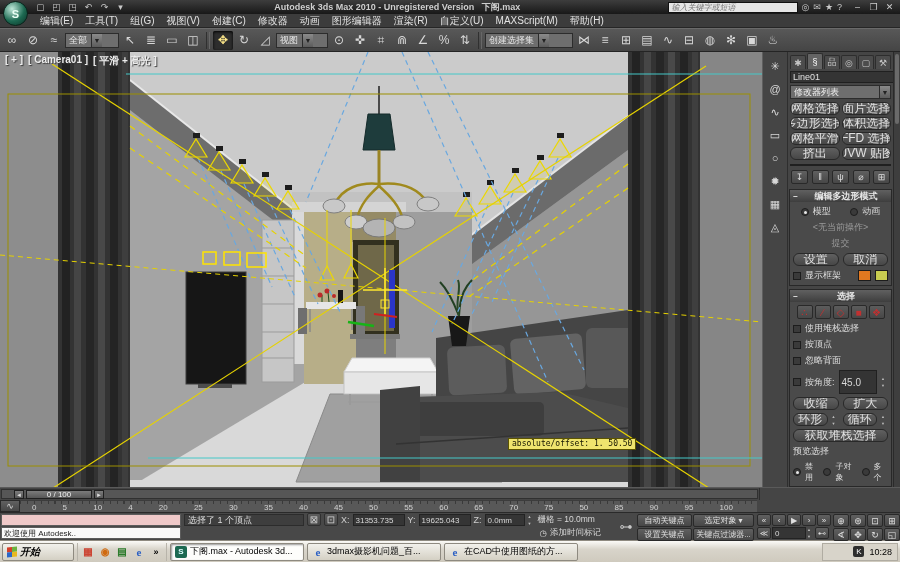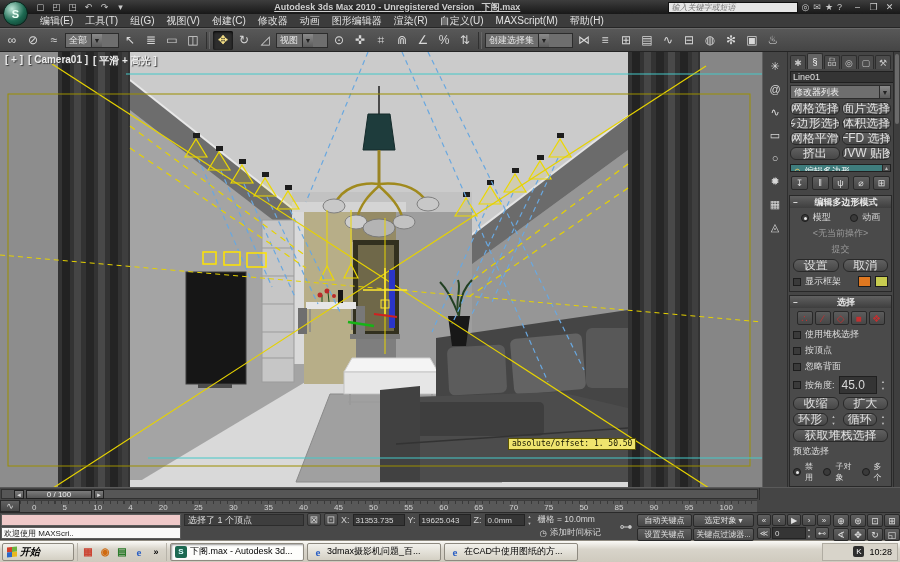--- a/index.html
+++ b/index.html
@@ -14,7 +14,7 @@
             z-index: 20; display: flex; align-items: center; justify-content: center; color: #eafff5; font-weight: bold; font-size: 11px; }
   .qat { display: flex; gap: 3px; align-items: center; }
   .qat .qbtn { width: 13px; height: 12px; display: flex; align-items: center; justify-content: center; color: #c9c9c9; font-size: 9px; }
-  .title-center { flex: 1; text-align: center; color: #cfcfcf; font-size: 9px; font-weight: bold; white-space: nowrap; overflow: hidden; text-decoration: underline; }
+  .title-center { flex: 1; text-align: center; color: #cfcfcf; font-size: 9px; font-weight: bold; white-space: nowrap; overflow: hidden; }
   .ic-search { display: flex; align-items: center; gap: 3px; margin-right: 4px; }
   .ic-search input { width: 130px; height: 11px; font-size: 8px; font-style: italic; color: #777; background: #e6e6e6; border: 1px solid #111; padding: 0 3px; }
   .ic-icons { display: flex; gap: 4px; align-items: center; }

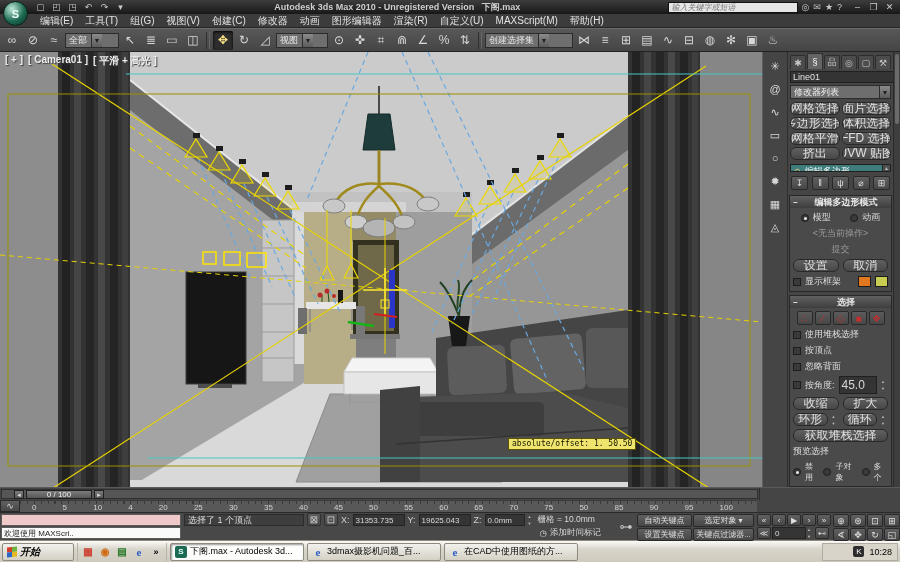--- a/index.html
+++ b/index.html
@@ -89,7 +89,7 @@
   .subobj { display: flex; gap: 2px; justify-content: center; }
   .sobtn { width: 16px; height: 14px; background: linear-gradient(#5c5c5c,#474747); border: 1px solid #292929; border-radius: 2px;
            display: flex; align-items: center; justify-content: center; color: #c23030; font-size: 10px; }
-  .spinfield { flex: 1; height: 18px; background: #343434; border: 1px solid #202020; color: #d8d8d8; display: flex; align-items: center; padding: 0 2px; font-size: 12px; }
+  .spinfield { flex: 1; height: 24px; background: #343434; border: 1px solid #202020; color: #d8d8d8; display: flex; align-items: center; padding: 0 2px; font-size: 10px; }
   .spin { width: 7px; height: 12px; display: flex; flex-direction: column; justify-content: space-between; font-size: 4px; color: #bbb; }
   .btn2 { flex: 1; }
 

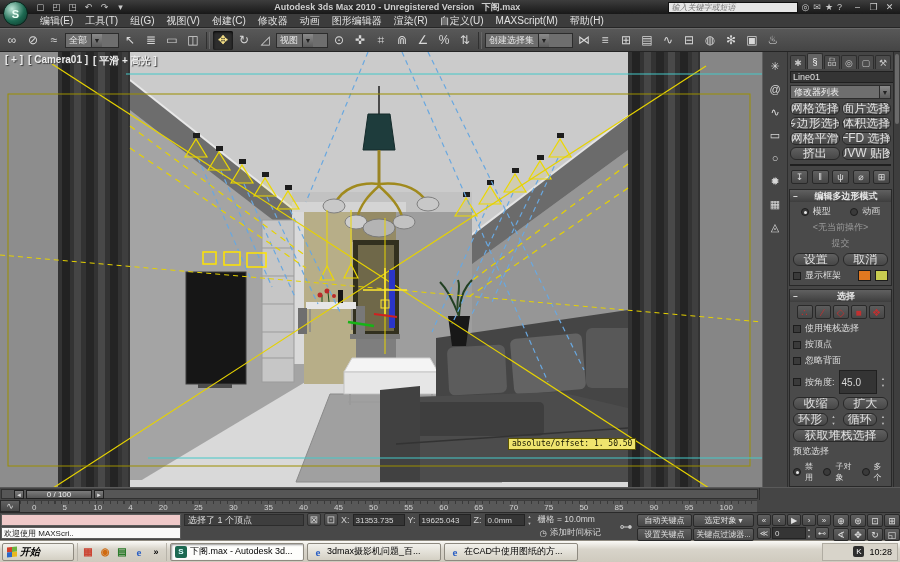--- a/index.html
+++ b/index.html
@@ -698,7 +698,7 @@
         <span class="gridtext">栅格 = 10.0mm</span>
       </div>
       <div class="sb-r2">
-        <span class="listener-white">欢迎使用 MAXScri..</span>
+        <span class="listener-white">欢迎使用 Autodesk..</span>
         <span class="timetag">
           <span>◷</span>
           <span>添加时间标记</span>

